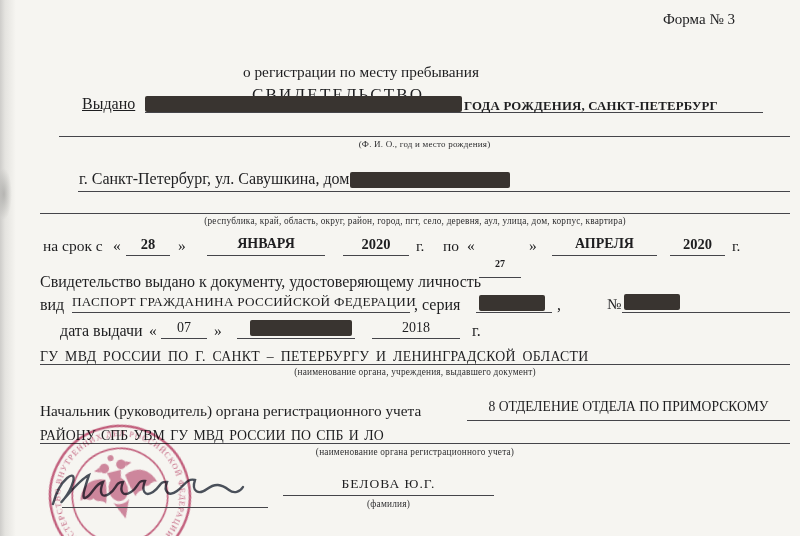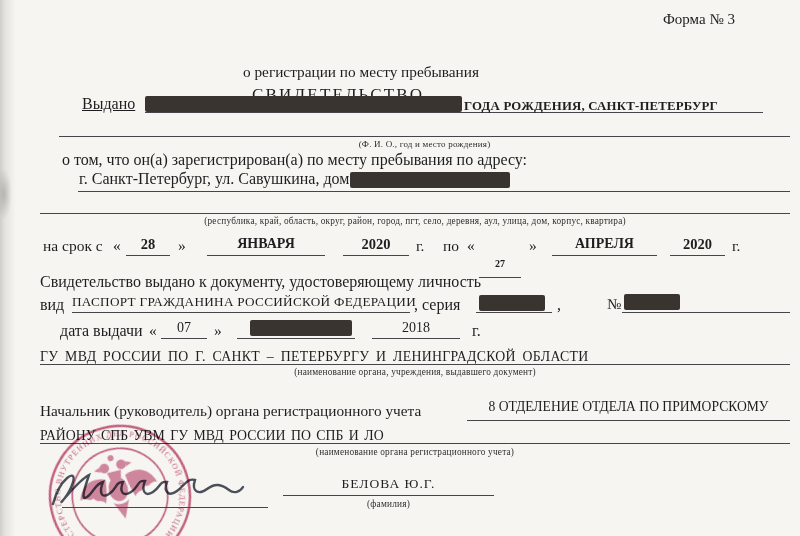--- a/index.html
+++ b/index.html
@@ -39,7 +39,6 @@
   <div class="field" style="left:59px;top:118px;width:731px;height:19px;"></div>
   <div class="cap" style="left:59px;top:139px;width:731px;font-size:9px;">(Ф. И. О., год и место рождения)</div>
 
-  <div class="abs t16" style="left:62px;top:151px;">о том, что он(а) зарегистрирован(а) по месту пребывания по адресу:</div>
 
   <div class="field" style="left:78px;top:173px;width:712px;height:19px;"></div>
   <div class="abs t16" style="left:79px;top:170px;">г. Санкт-Петербург, ул. Савушкина, дом</div>

